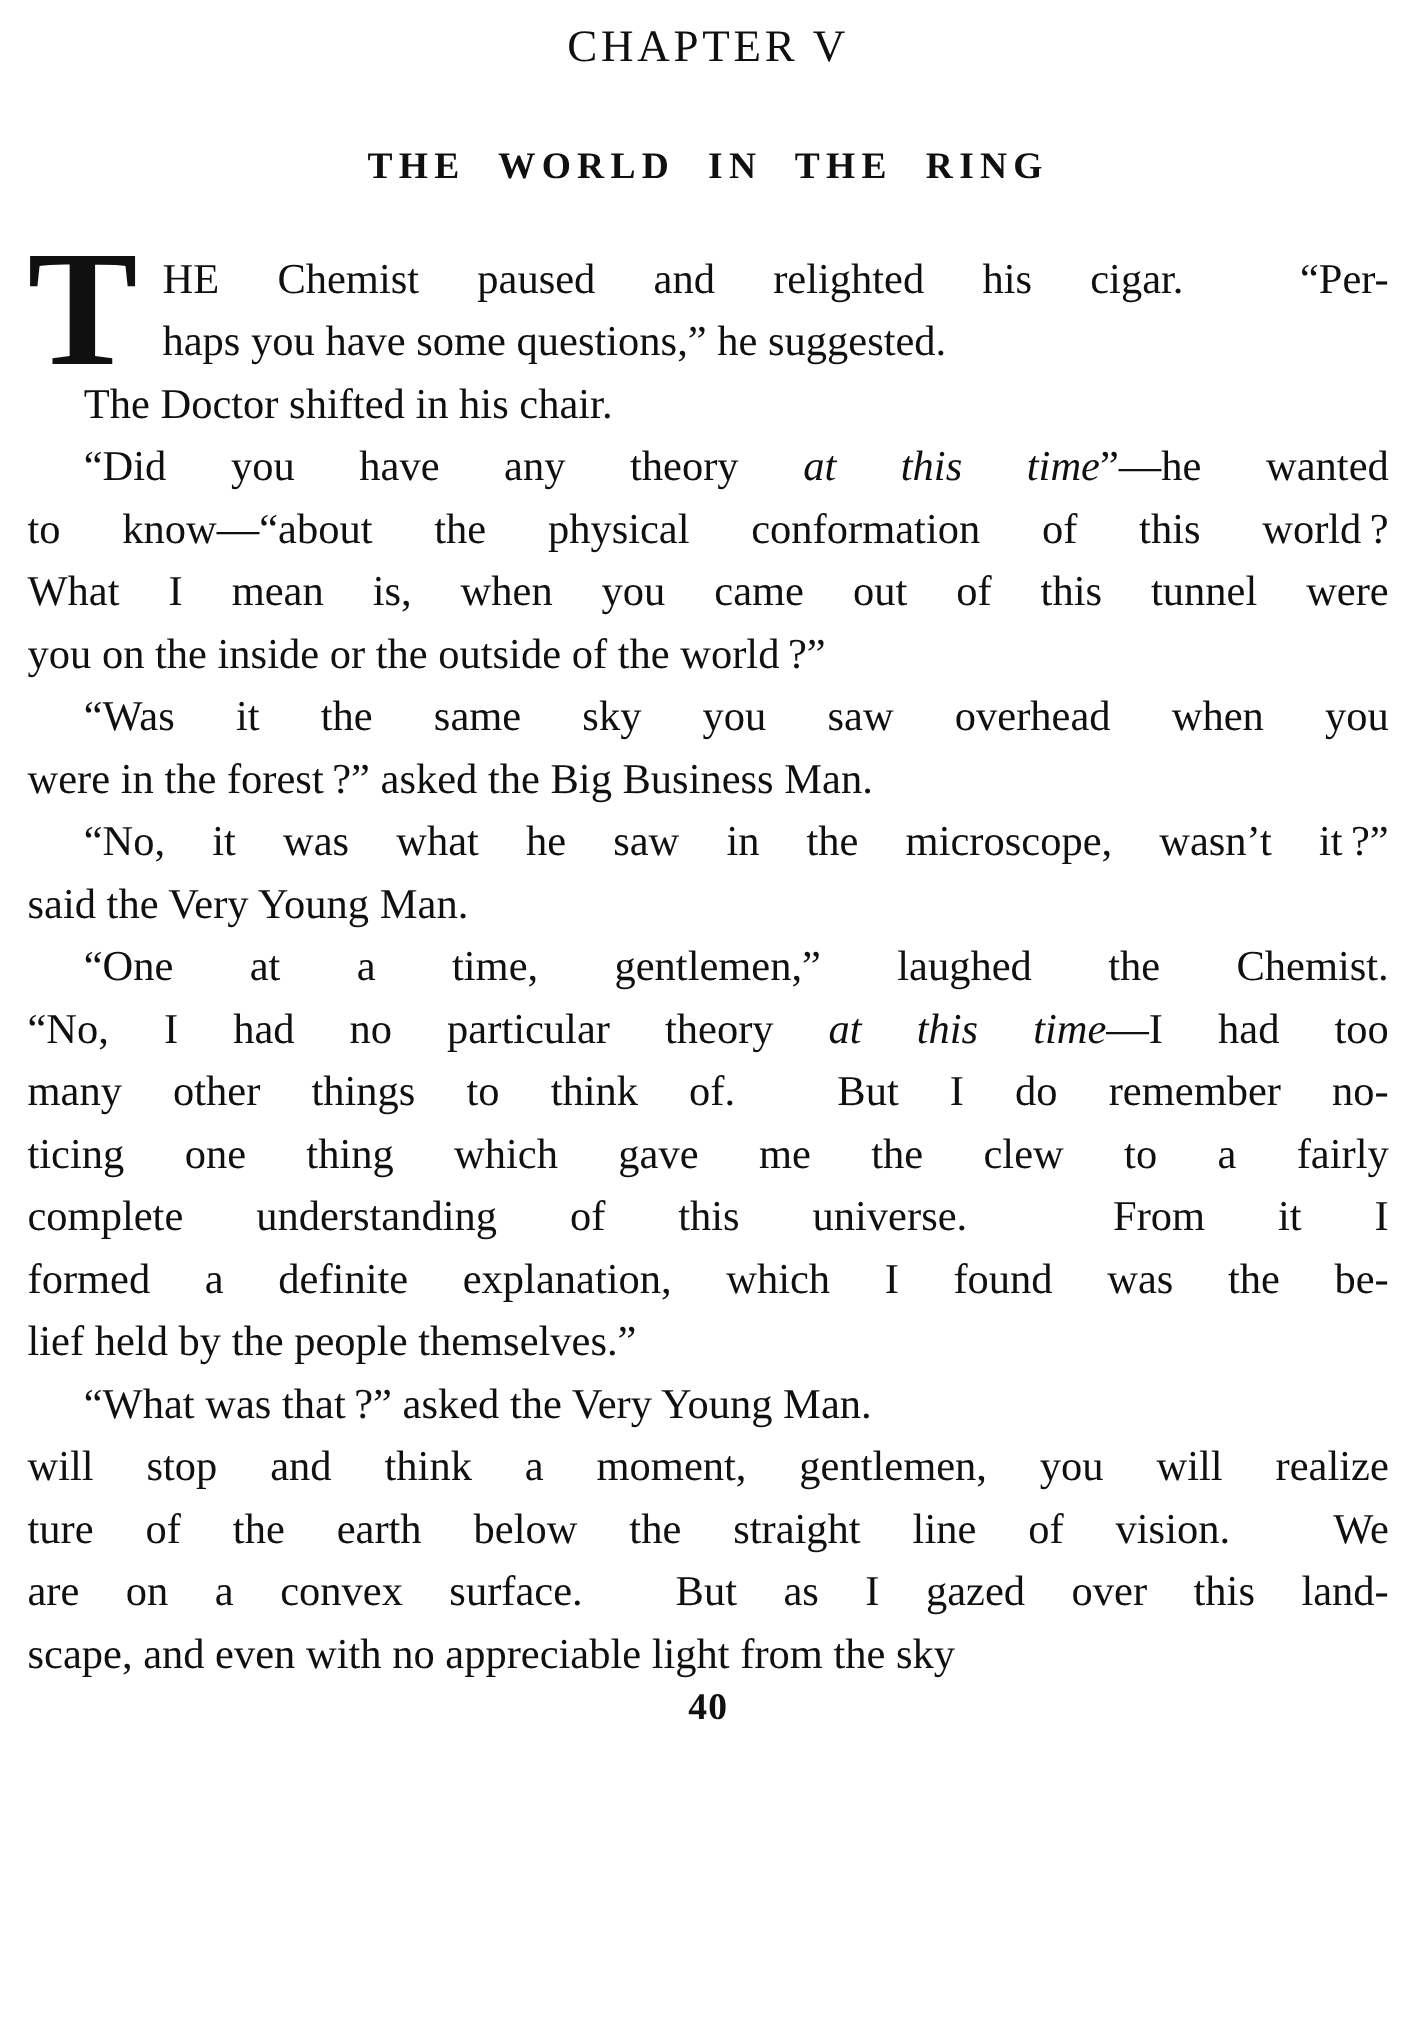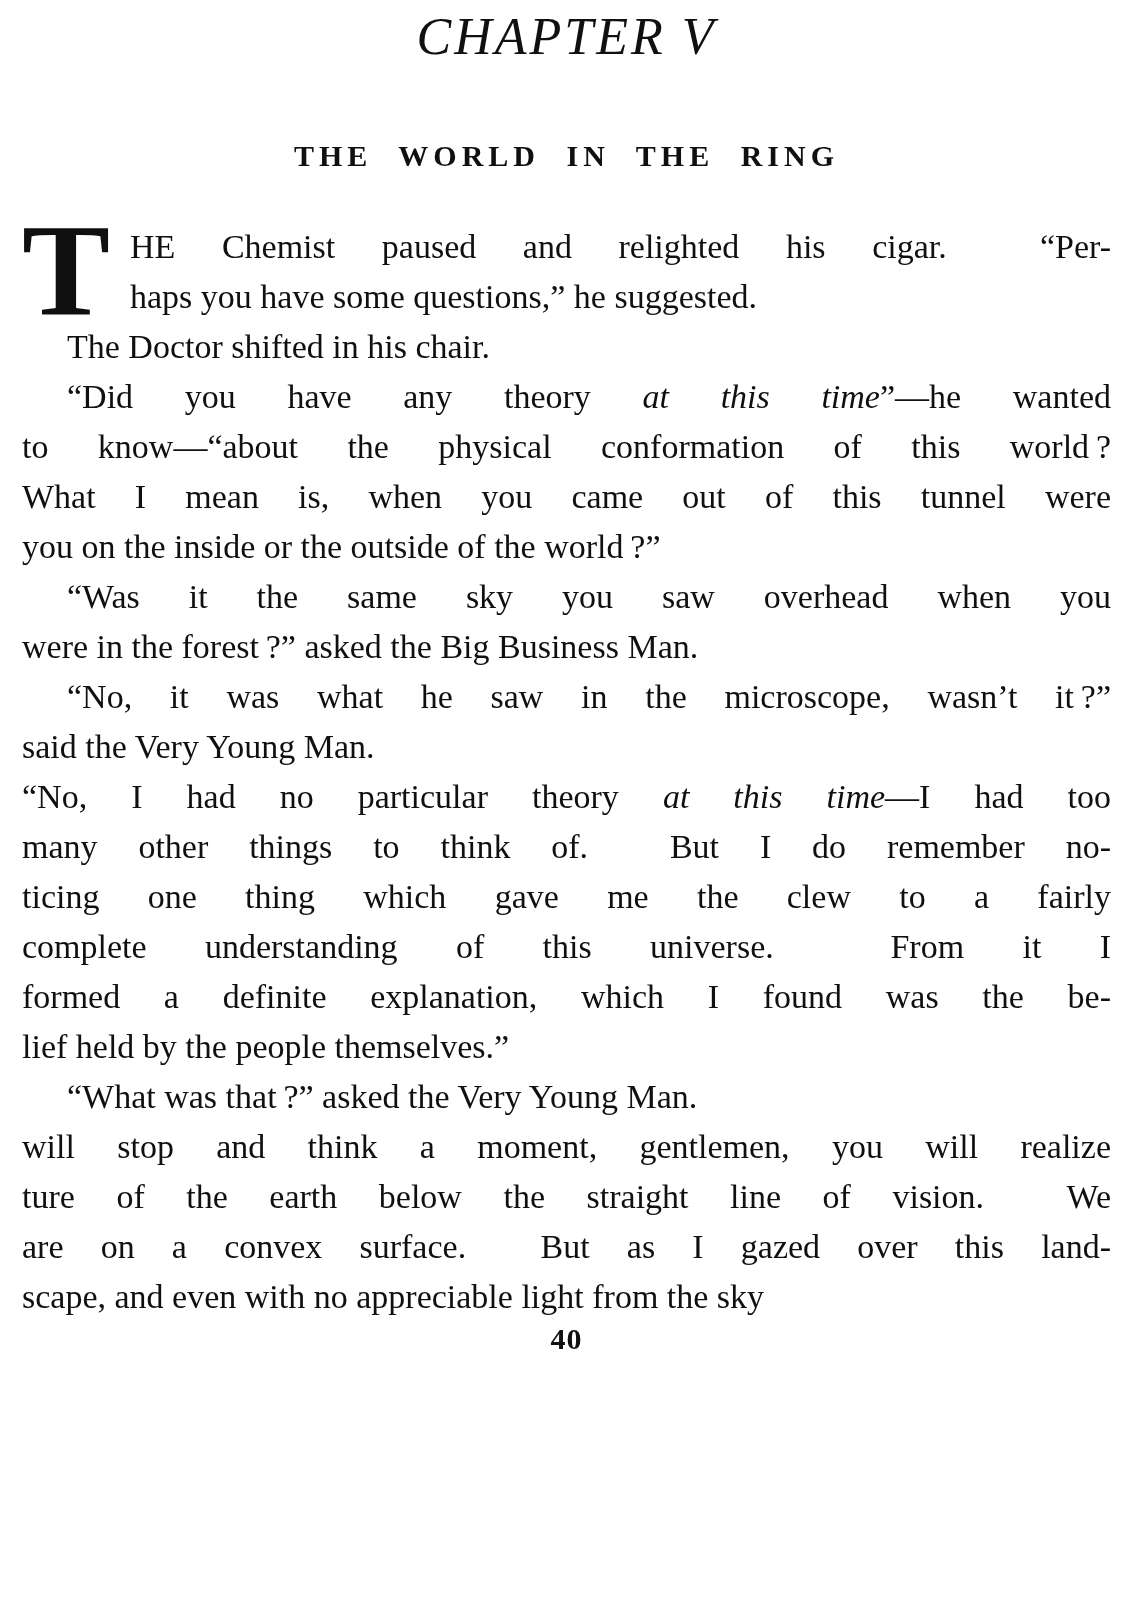--- a/index.html
+++ b/index.html
@@ -17,11 +17,10 @@
   }
   .chapter-heading {
     text-align: center;
-    font-size: 52px;
+    font-size: 36px;
     line-height: 46px;
     letter-spacing: 3px;
     font-weight: 400;
-    font-style: italic;
   }
   .chapter-title {
     text-align: center;

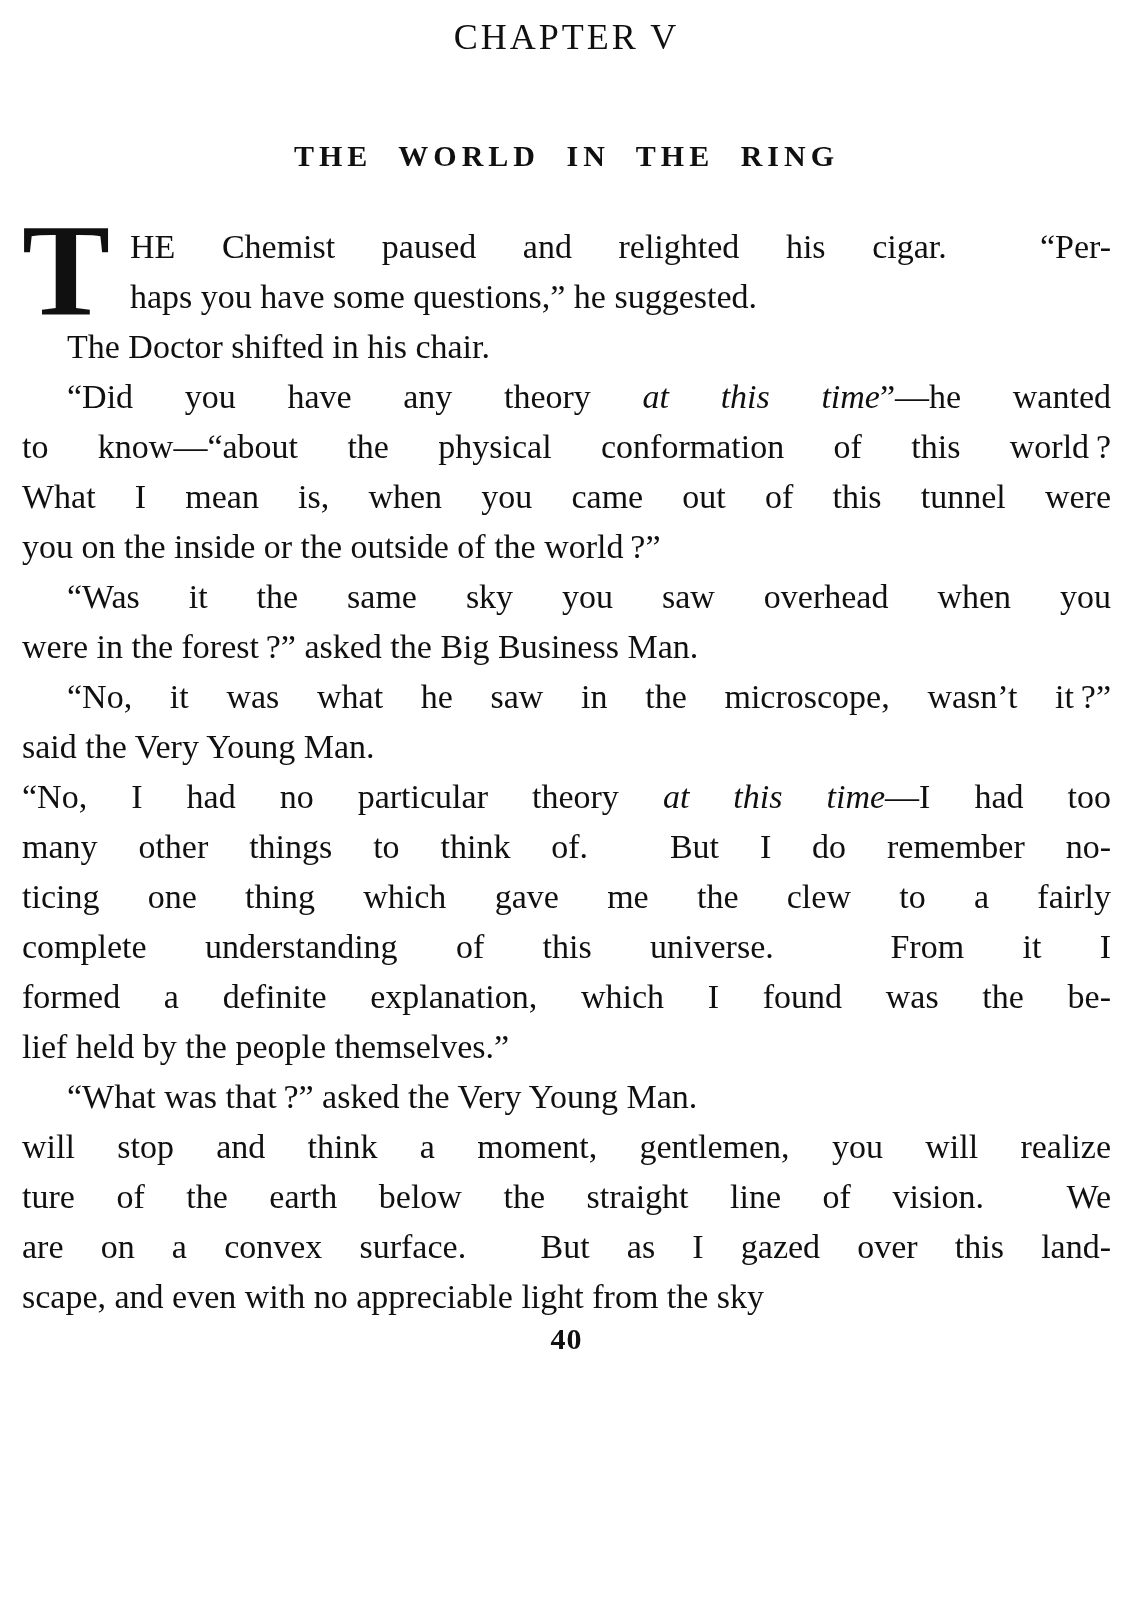--- a/index.html
+++ b/index.html
@@ -24,7 +24,7 @@
   }
   .chapter-title {
     text-align: center;
-    margin-top: 80px;
+    margin-top: 57px;
     font-size: 30px;
     line-height: 32px;
     letter-spacing: 5px;

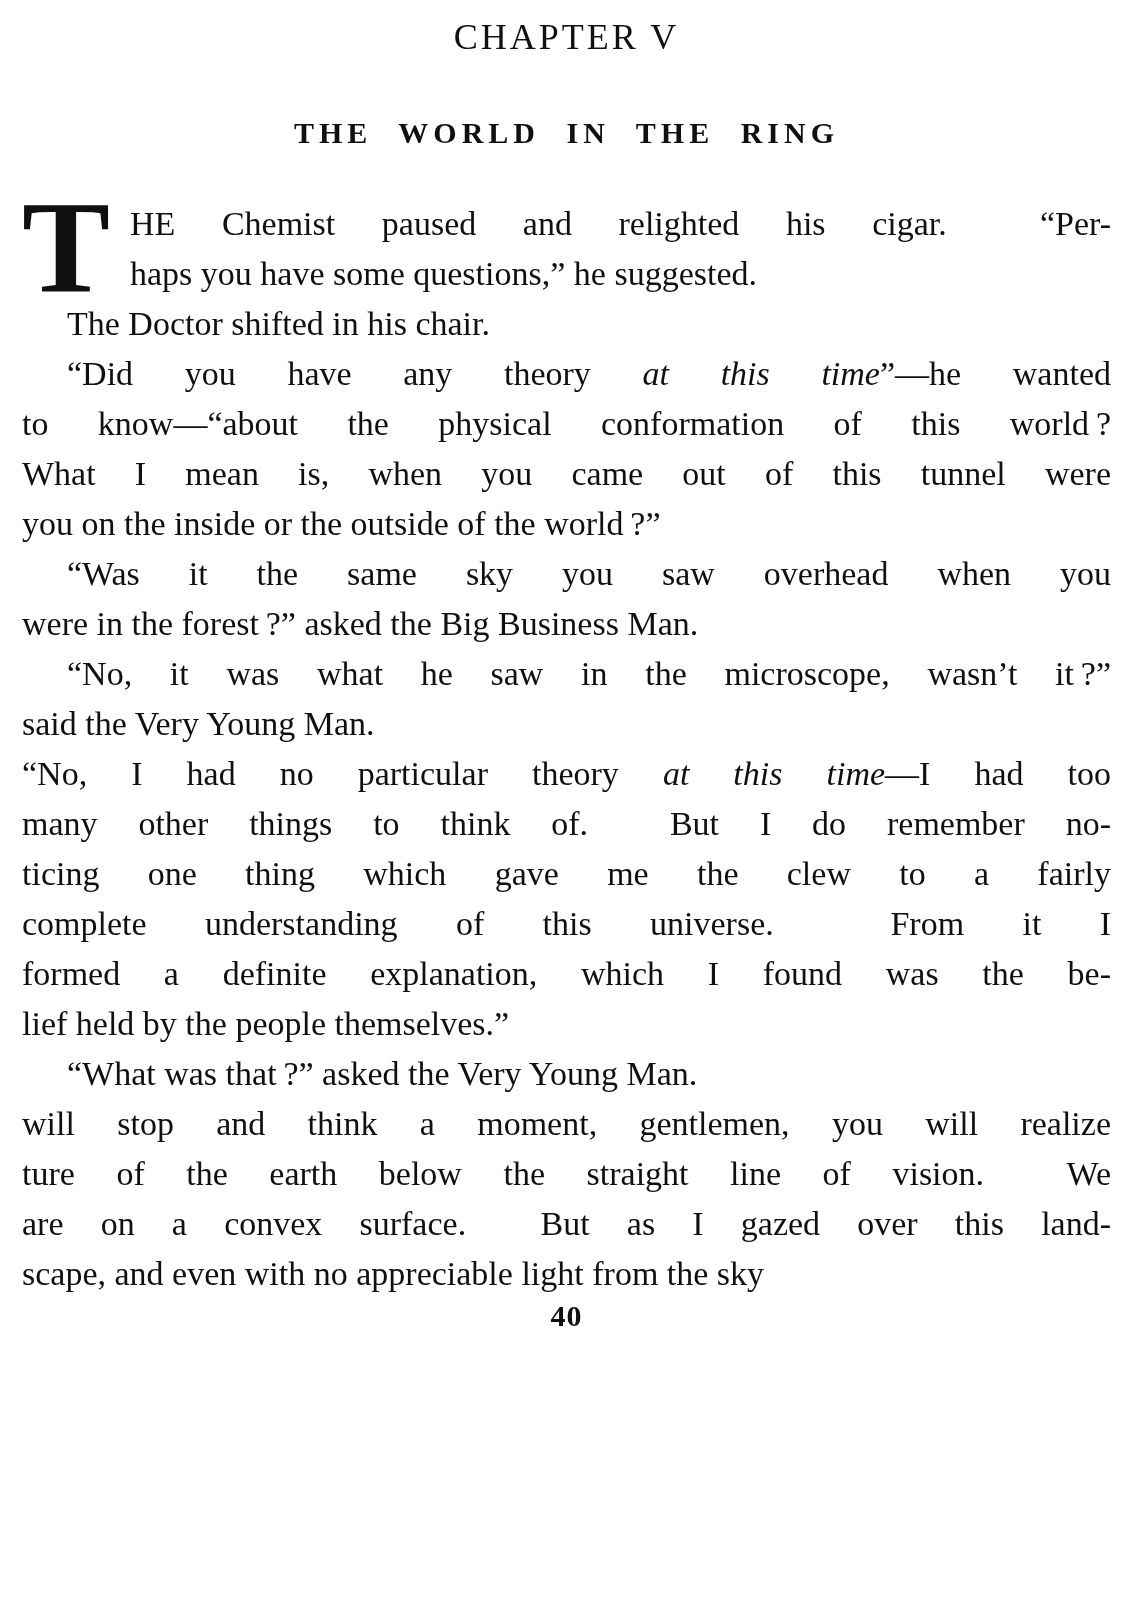--- a/index.html
+++ b/index.html
@@ -85,6 +85,7 @@
       <div class="line"><span>were in the forest ?” asked the Big Business Man.</span></div>
       <div class="line j ind"><span>“No, it was what he saw in the microscope, wasn’t it ?”</span></div>
       <div class="line"><span>said the Very Young Man.</span></div>
+      <div class="line j ind"><span>“One at a time, gentlemen,” laughed the Chemist.</span></div>
       <div class="line j"><span>“No, I had no particular theory </span><em>at this time</em><span>—I had too</span></div>
       <div class="line j"><span>many other things to think of.&nbsp; But I do remember no-</span></div>
       <div class="line j"><span>ticing one thing which gave me the clew to a fairly</span></div>

